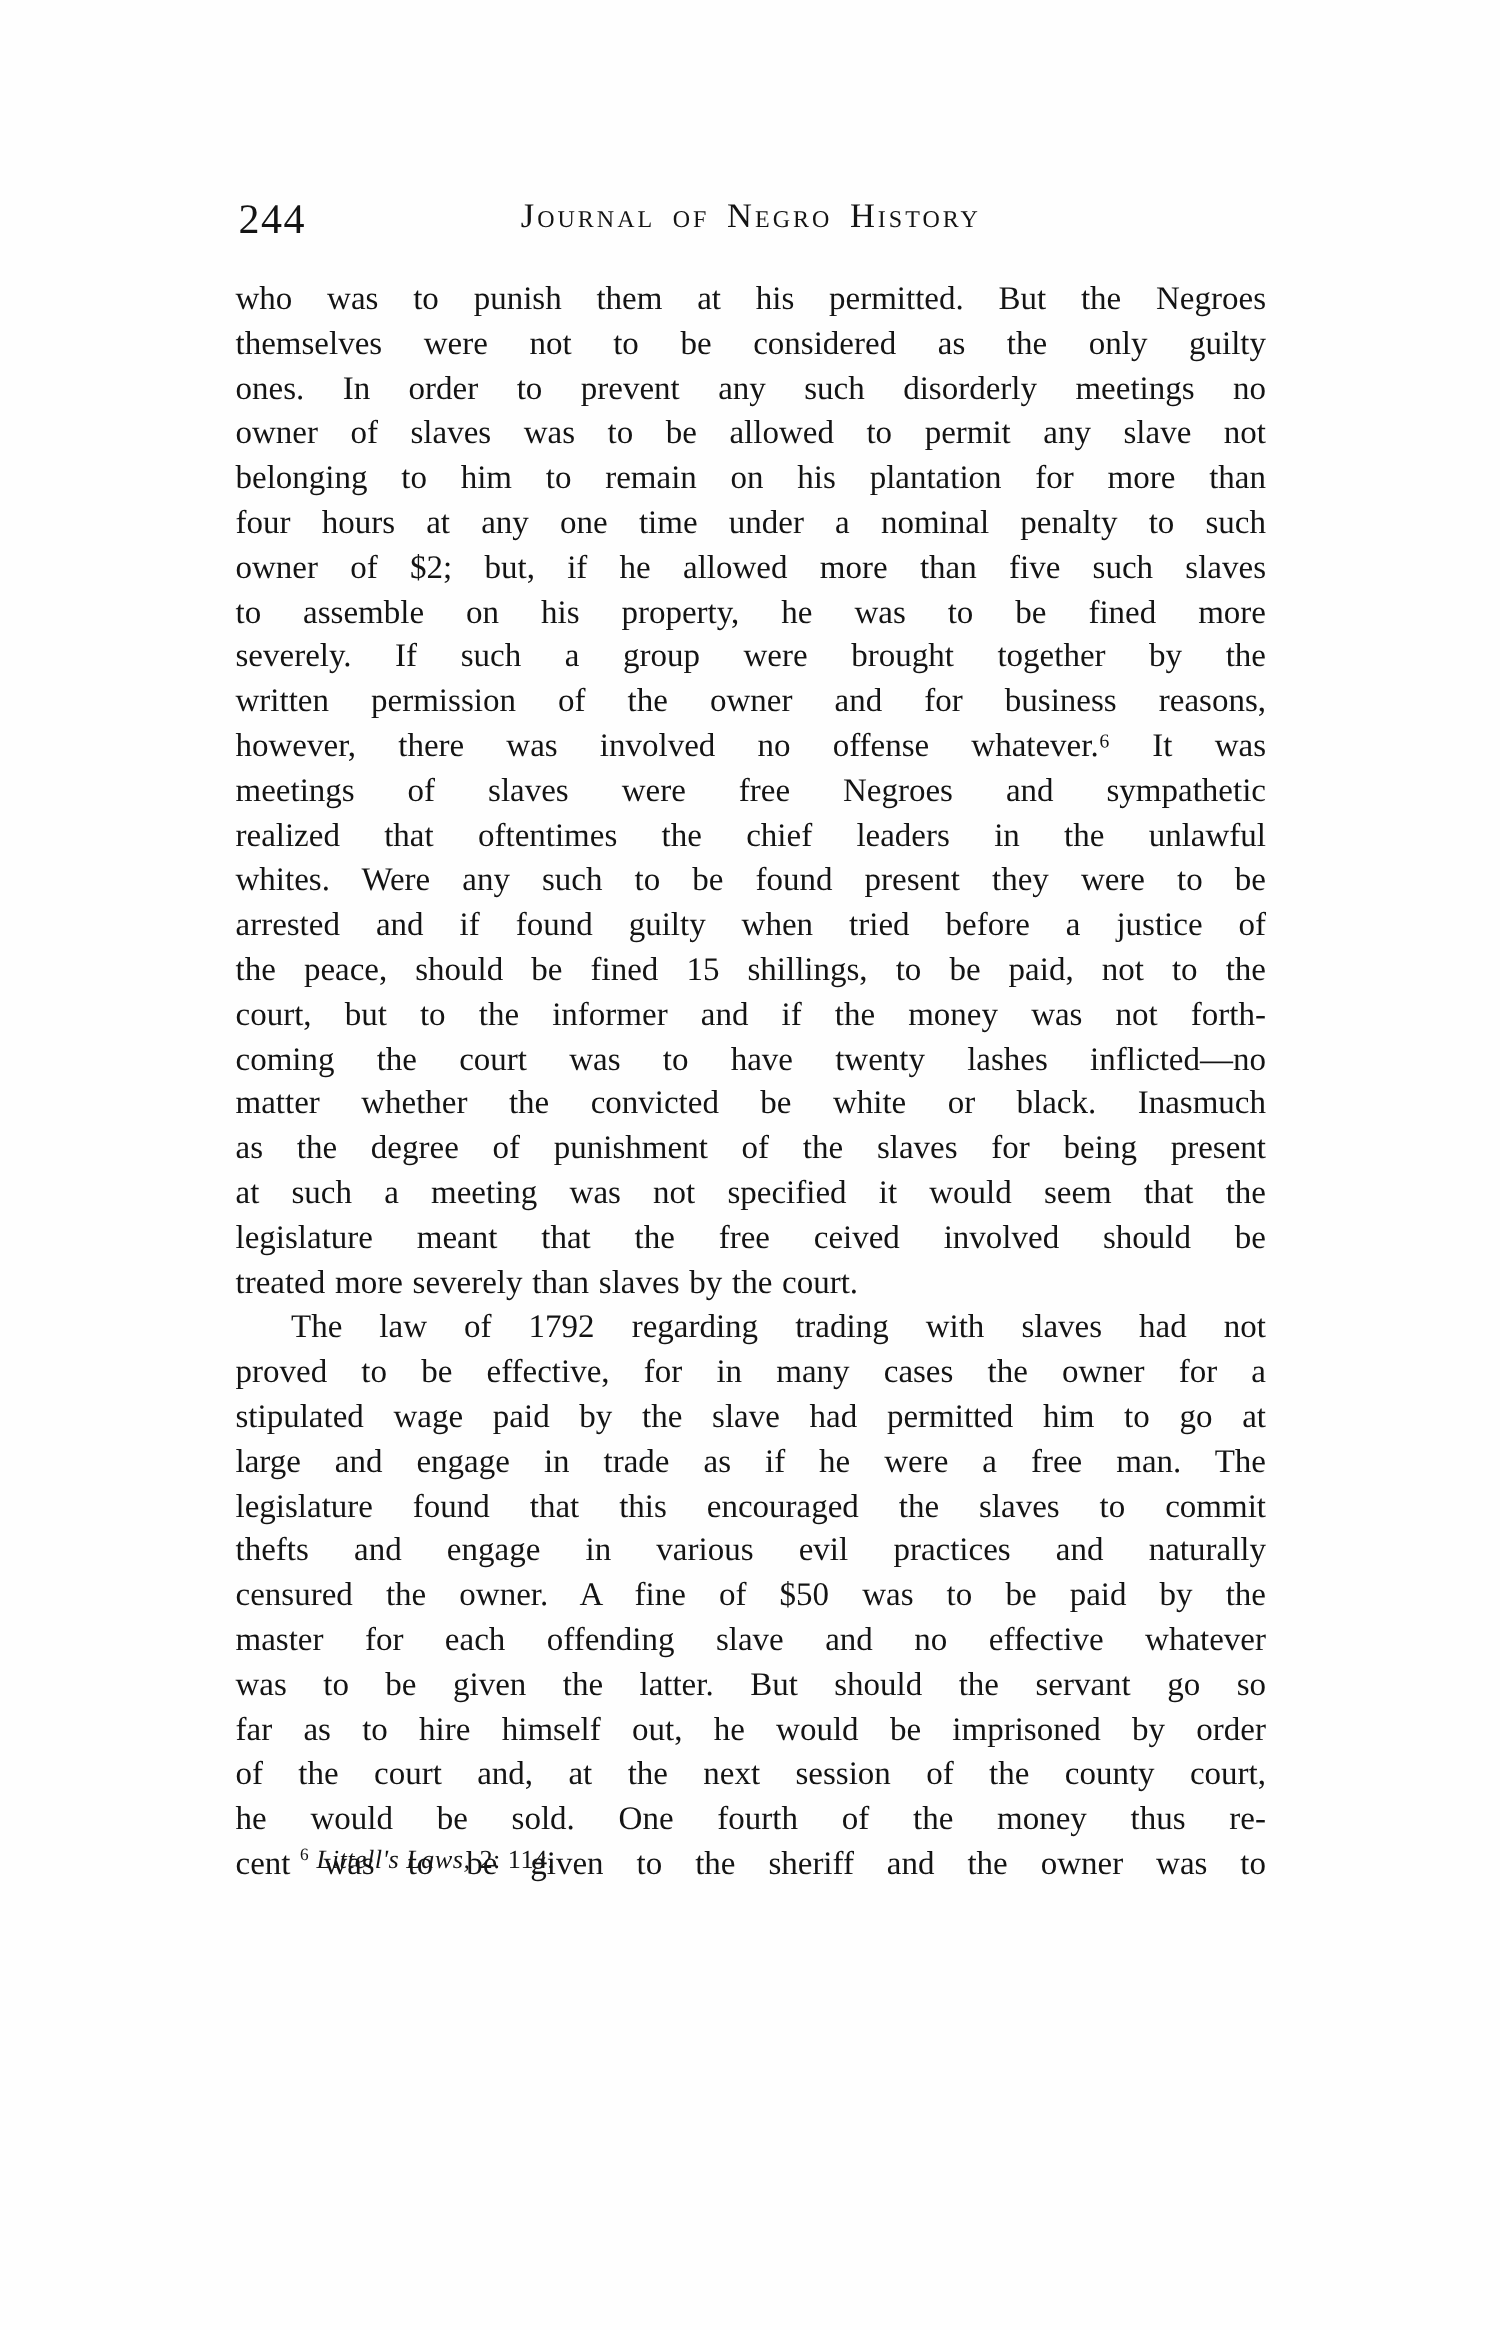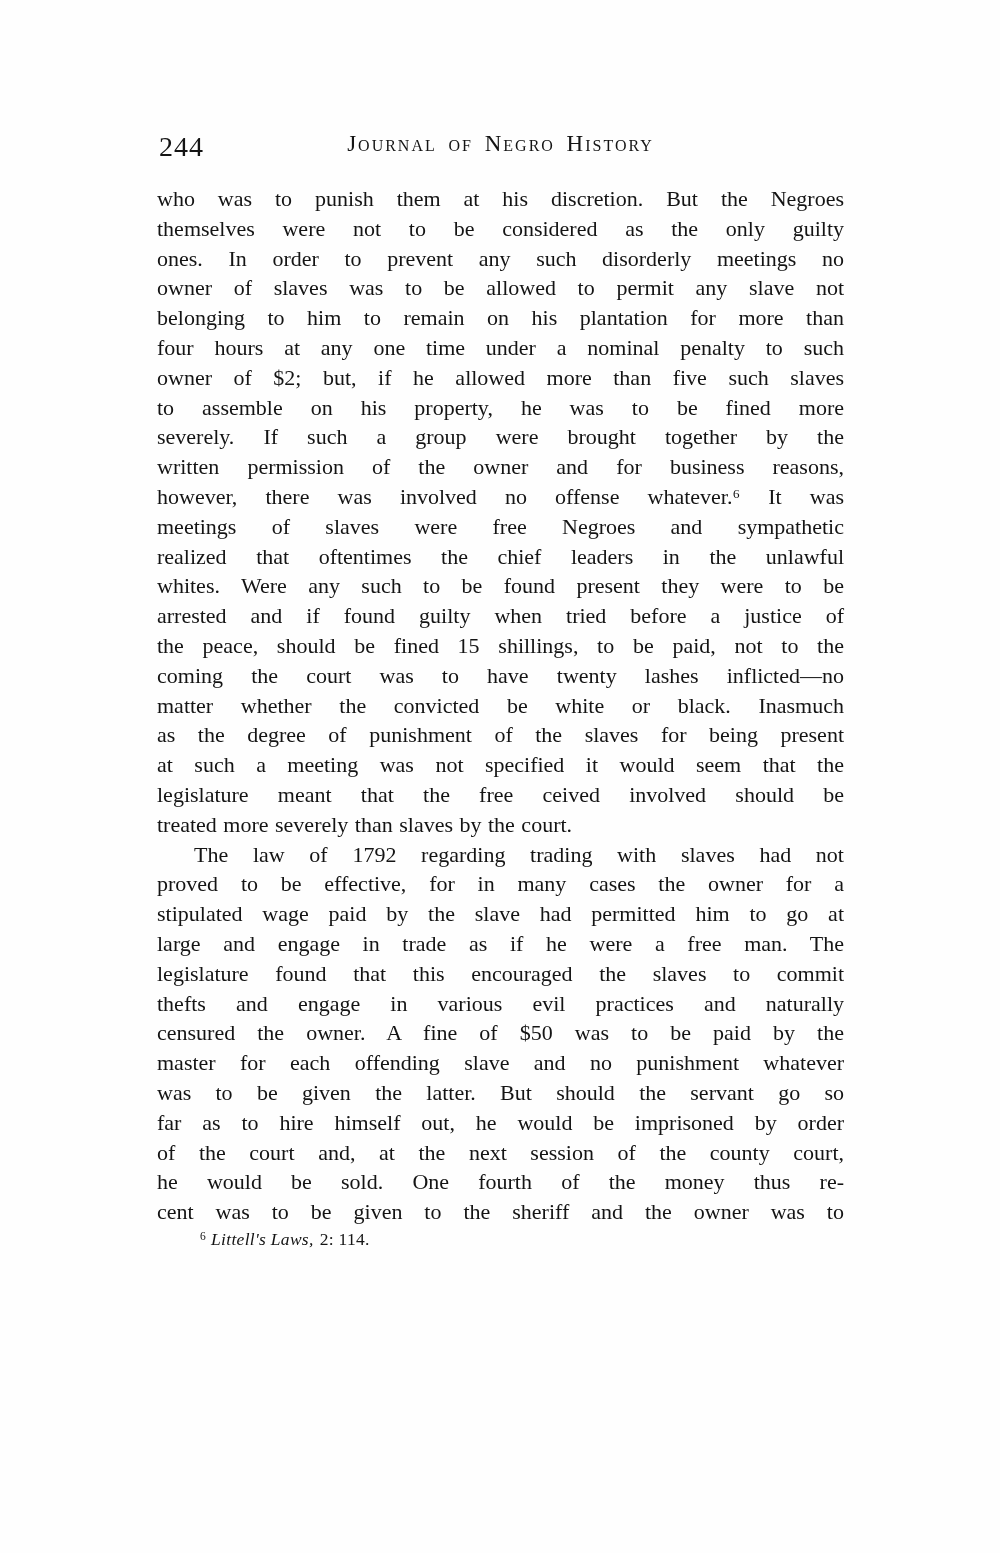--- a/index.html
+++ b/index.html
@@ -92,7 +92,7 @@
 
   <div class="body-text">
       <div class="paragraph">
-        <div class="line">who was to punish them at his discretion.  But the Negroes</div>
+        <div class="line">who was to punish them at his permitted.  But the Negroes</div>
         <div class="line">themselves were not to be considered as the only guilty</div>
         <div class="line">ones.  In order to prevent any such disorderly meetings no</div>
         <div class="line">owner of slaves was to be allowed to permit any slave not</div>

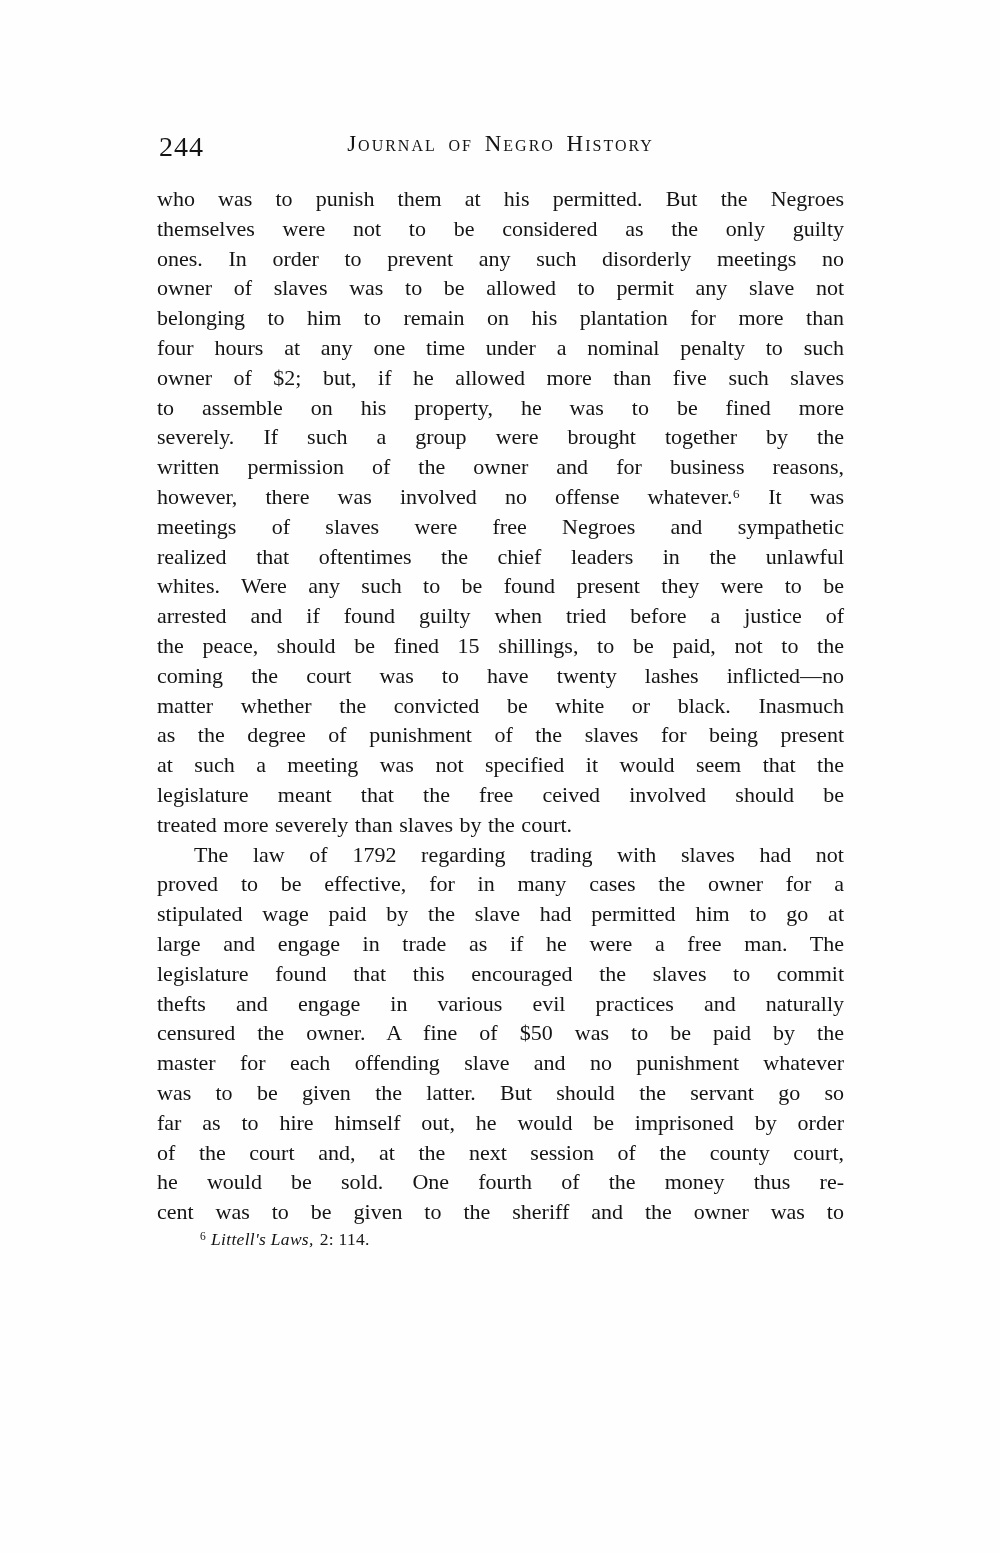--- a/index.html
+++ b/index.html
@@ -108,6 +108,7 @@
         <div class="line">whites.  Were any such to be found present they were to be</div>
         <div class="line">arrested and if found guilty when tried before a justice of</div>
         <div class="line">the peace, should be fined 15 shillings, to be paid, not to the</div>
+        <div class="line">court, but to the informer and if the money was not forth-</div>
         <div class="line">coming the court was to have twenty lashes inflicted—no</div>
         <div class="line">matter whether the convicted be white or black.  Inasmuch</div>
         <div class="line">as the degree of punishment of the slaves for being present</div>

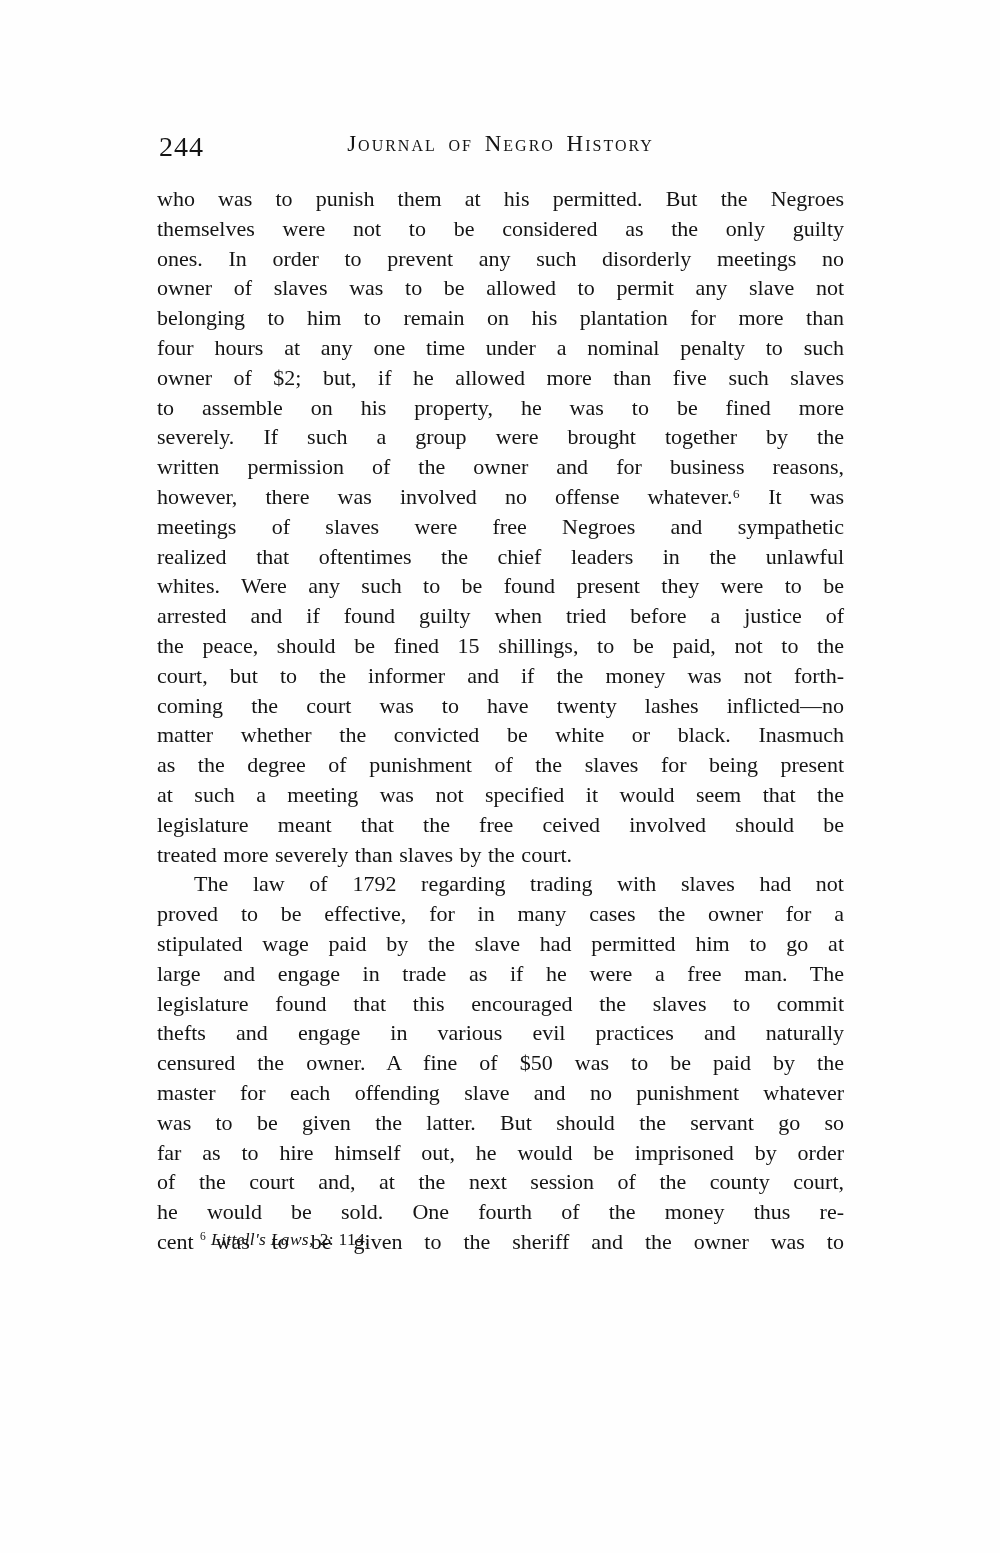--- a/index.html
+++ b/index.html
@@ -124,7 +124,7 @@
         <div class="line">legislature found that this encouraged the slaves to commit</div>
         <div class="line">thefts and engage in various evil practices and naturally</div>
         <div class="line">censured the owner.  A fine of $50 was to be paid by the</div>
-        <div class="line">master for each offending slave and no punishment whatever</div>
+        <div class="line">master for each offending slave and no effective whatever</div>
         <div class="line">was to be given the latter.  But should the servant go so</div>
         <div class="line">far as to hire himself out, he would be imprisoned by order</div>
         <div class="line">of the court and, at the next session of the county court,</div>

